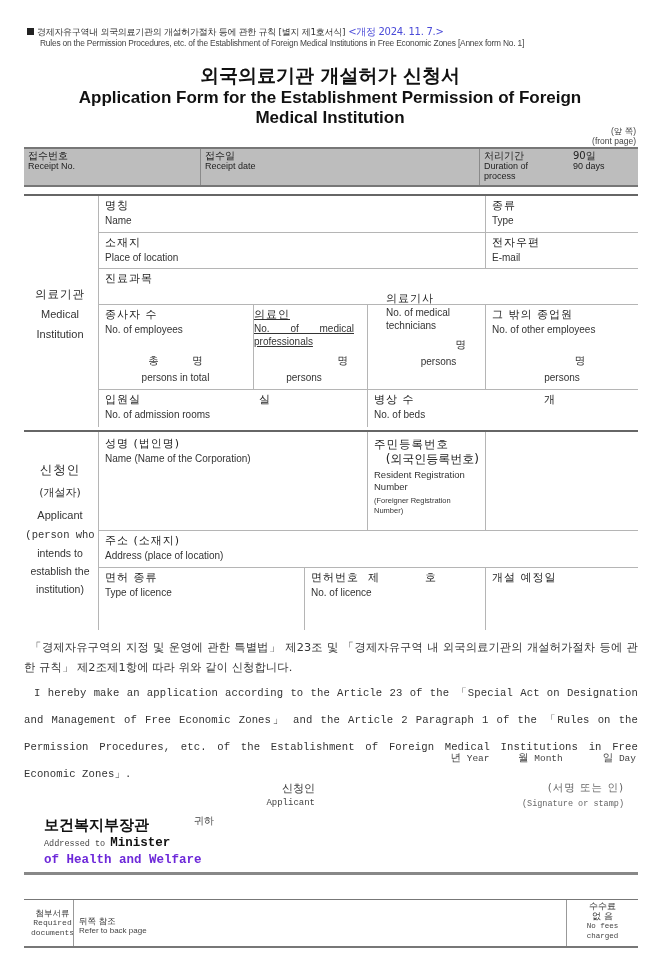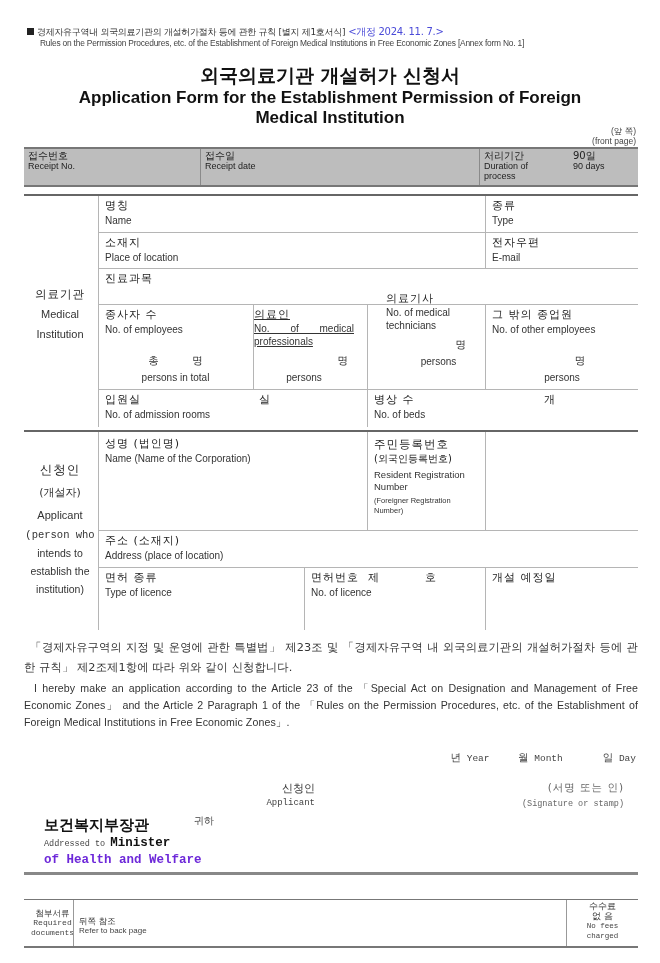--- a/index.html
+++ b/index.html
@@ -184,7 +184,7 @@
   <div class="vl" style="left:343px;top:0;height:98px;"></div>
   <div class="cell" style="left:344px;top:2px;width:117px;height:96px;line-height:14px;">
     <div class="ko" style="font-size:11.5px;line-height:16px;">주민등록번호</div>
-    <div class="ko" style="font-size:10px;letter-spacing:0;">(외국인등록번호)</div>
+    <div class="ko" style="font-size:12px;letter-spacing:0;text-align:right;">(외국인등록번호)</div>
     <div style="font-size:9.5px;line-height:12px;margin-top:3px;">Resident Registration Number</div>
     <div style="font-size:7.5px;line-height:10px;margin-top:3px;">(Foreigner Registration Number)</div>
   </div>

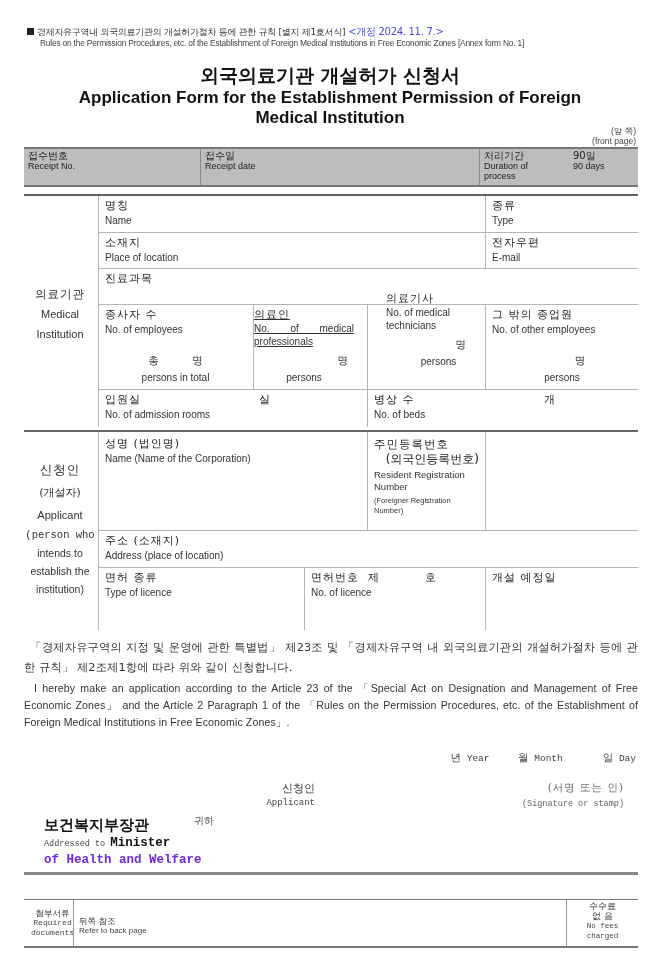--- a/index.html
+++ b/index.html
@@ -27,7 +27,7 @@
   .side { position: absolute; text-align: center; font-family: "Liberation Sans", sans-serif; color: #333; }
 
   .declaration { left: 24px; width: 614px; top: 638px; font-size: 11.3px; line-height: 20px; color: #333; text-align: justify; letter-spacing: 0.1px; }
-  .declaration .en { font-family: Liberation Sans, sans-serif; font-size: 10.6px; line-height: 17px; margin-top: 2px; }
+  .declaration .en { font-family: Liberation Mono, monospace; font-size: 10.6px; line-height: 27px; margin-top: 2px; }
 
   .date-row { right: 24px; top: 751px; font-size: 9.5px; color: #444; font-family: "Liberation Mono", monospace; white-space: nowrap; }
   .date-row span.ko { font-family: "DejaVu Sans", sans-serif; font-size: 10.5px; }

